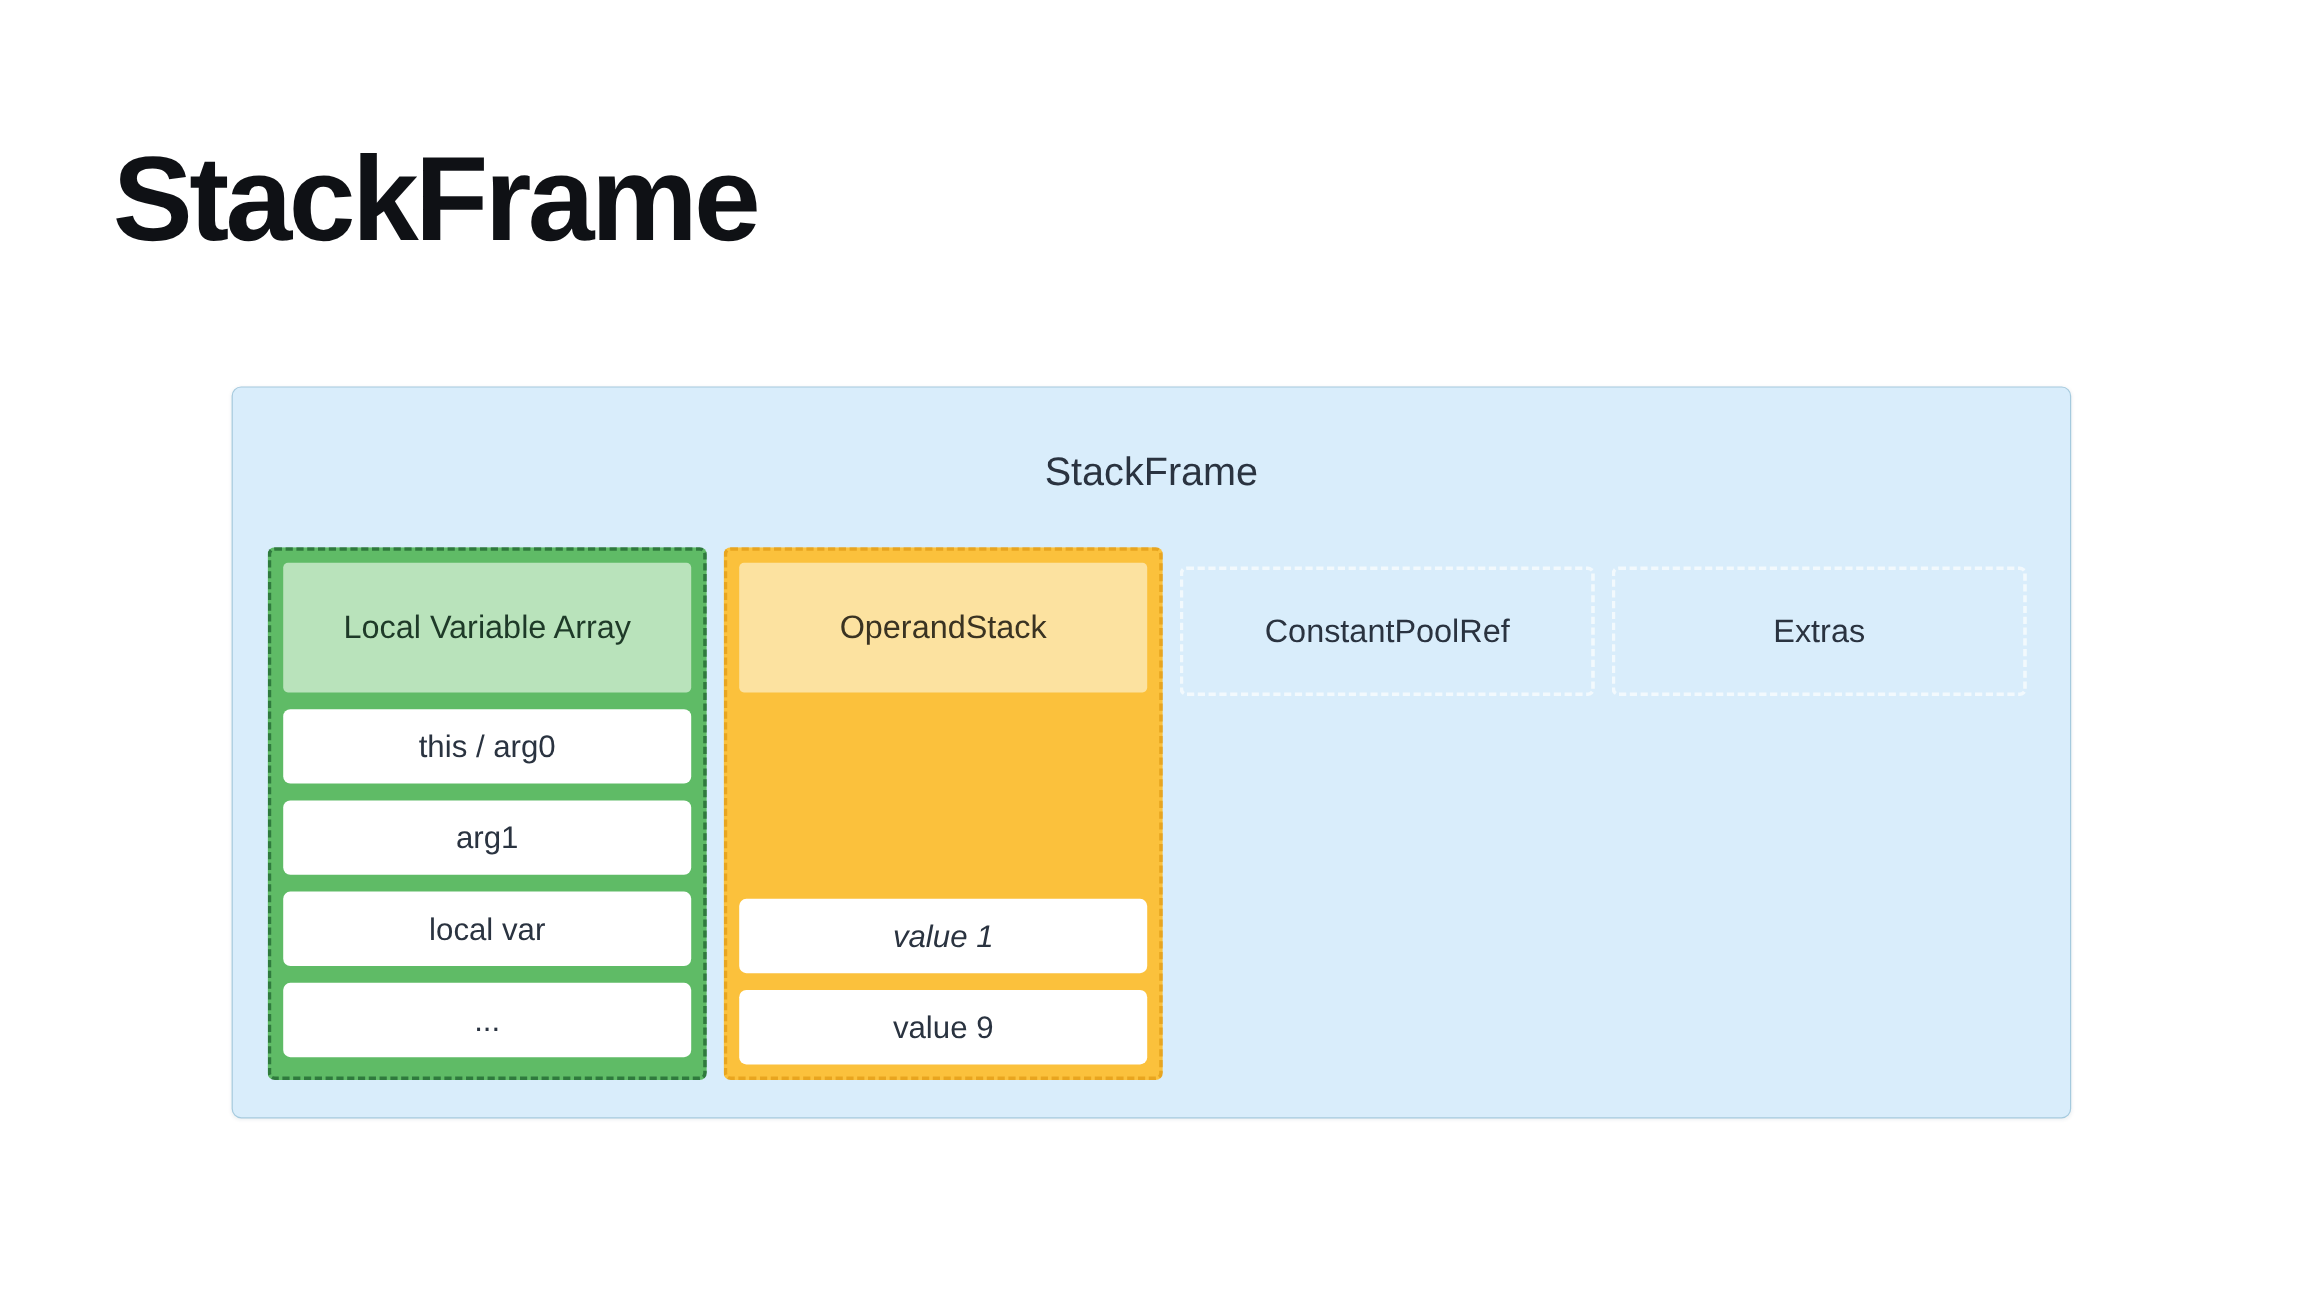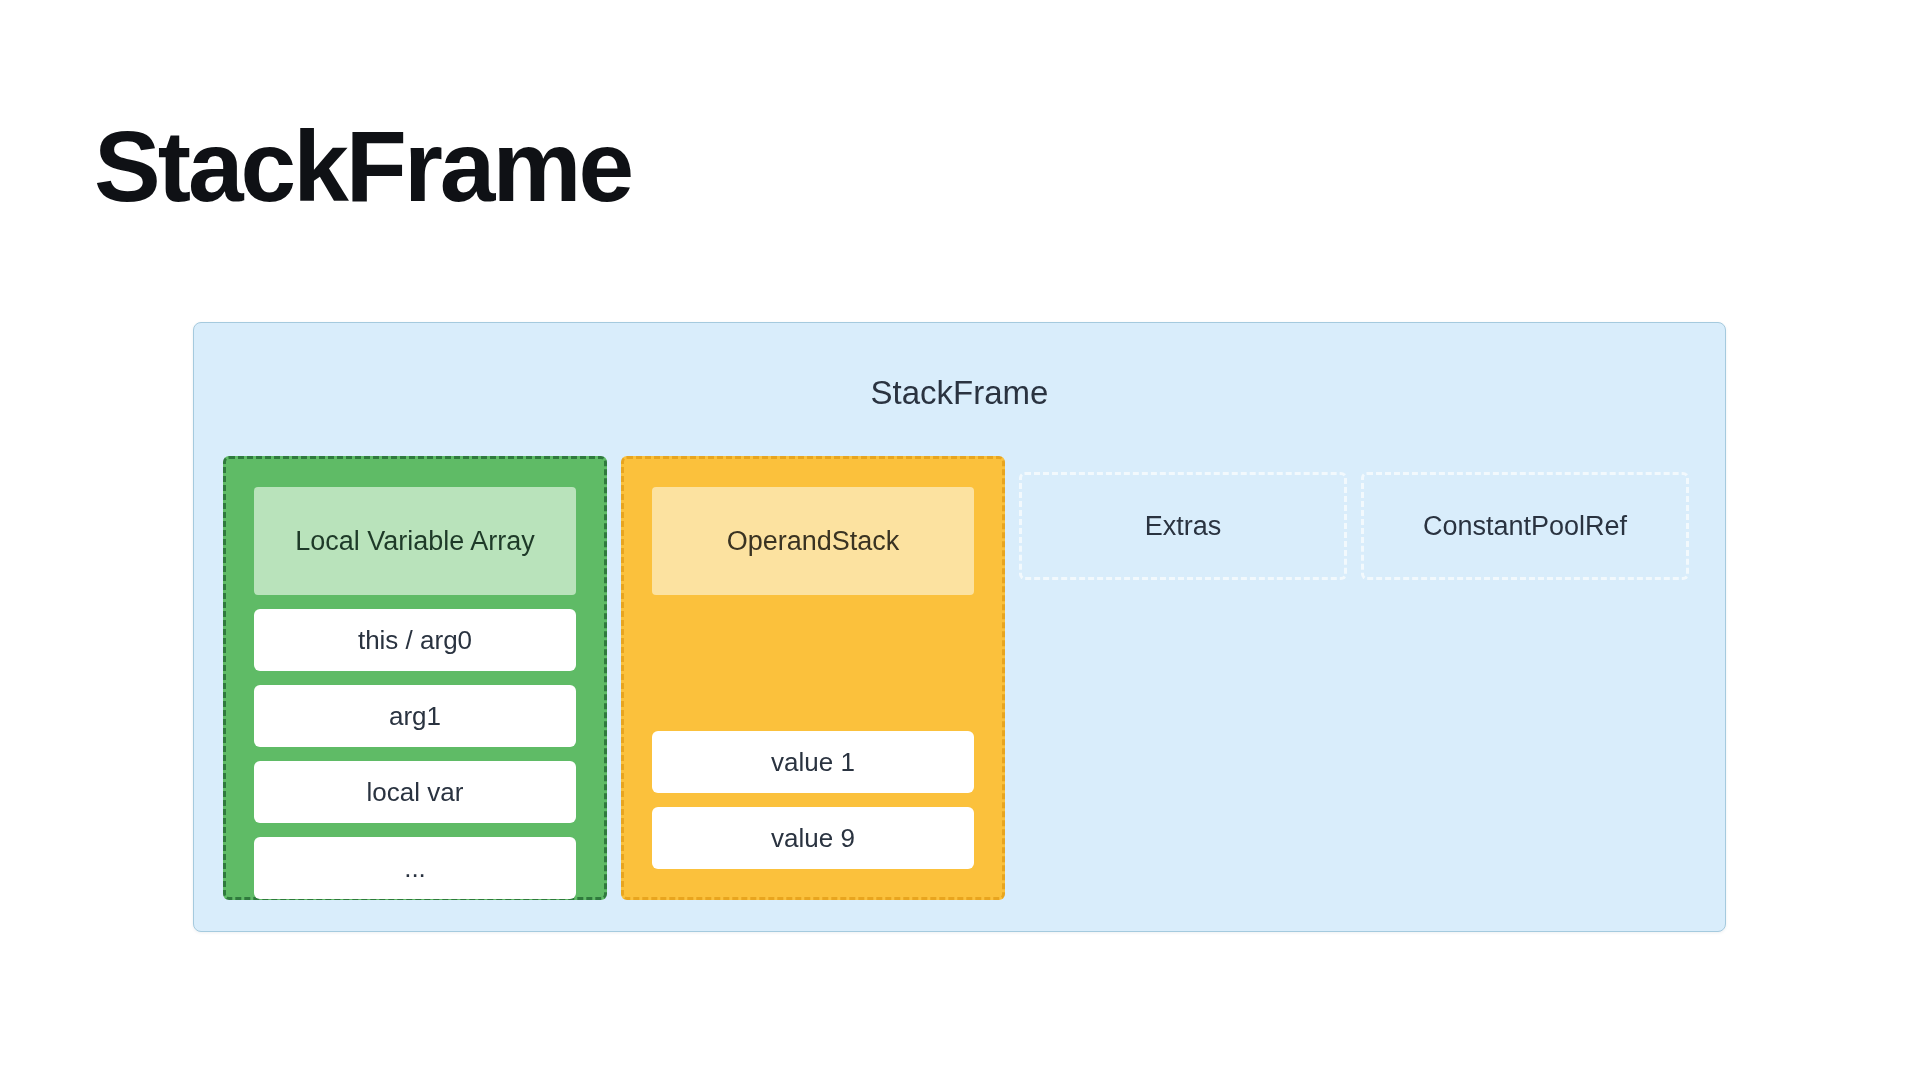--- a/index.html
+++ b/index.html
@@ -50,7 +50,7 @@
   .col{
     flex:1 1 0;height:444px;
     border:3px dashed transparent;border-radius:6px;
-    padding:28px;display:flex;flex-direction:column;gap:14px;
+    padding:10px;display:flex;flex-direction:column;gap:14px;
   }
   .col.green{background:var(--green-fill);border-color:var(--green-border);}
   .col.amber{background:var(--amber-fill);border-color:var(--amber-border);}

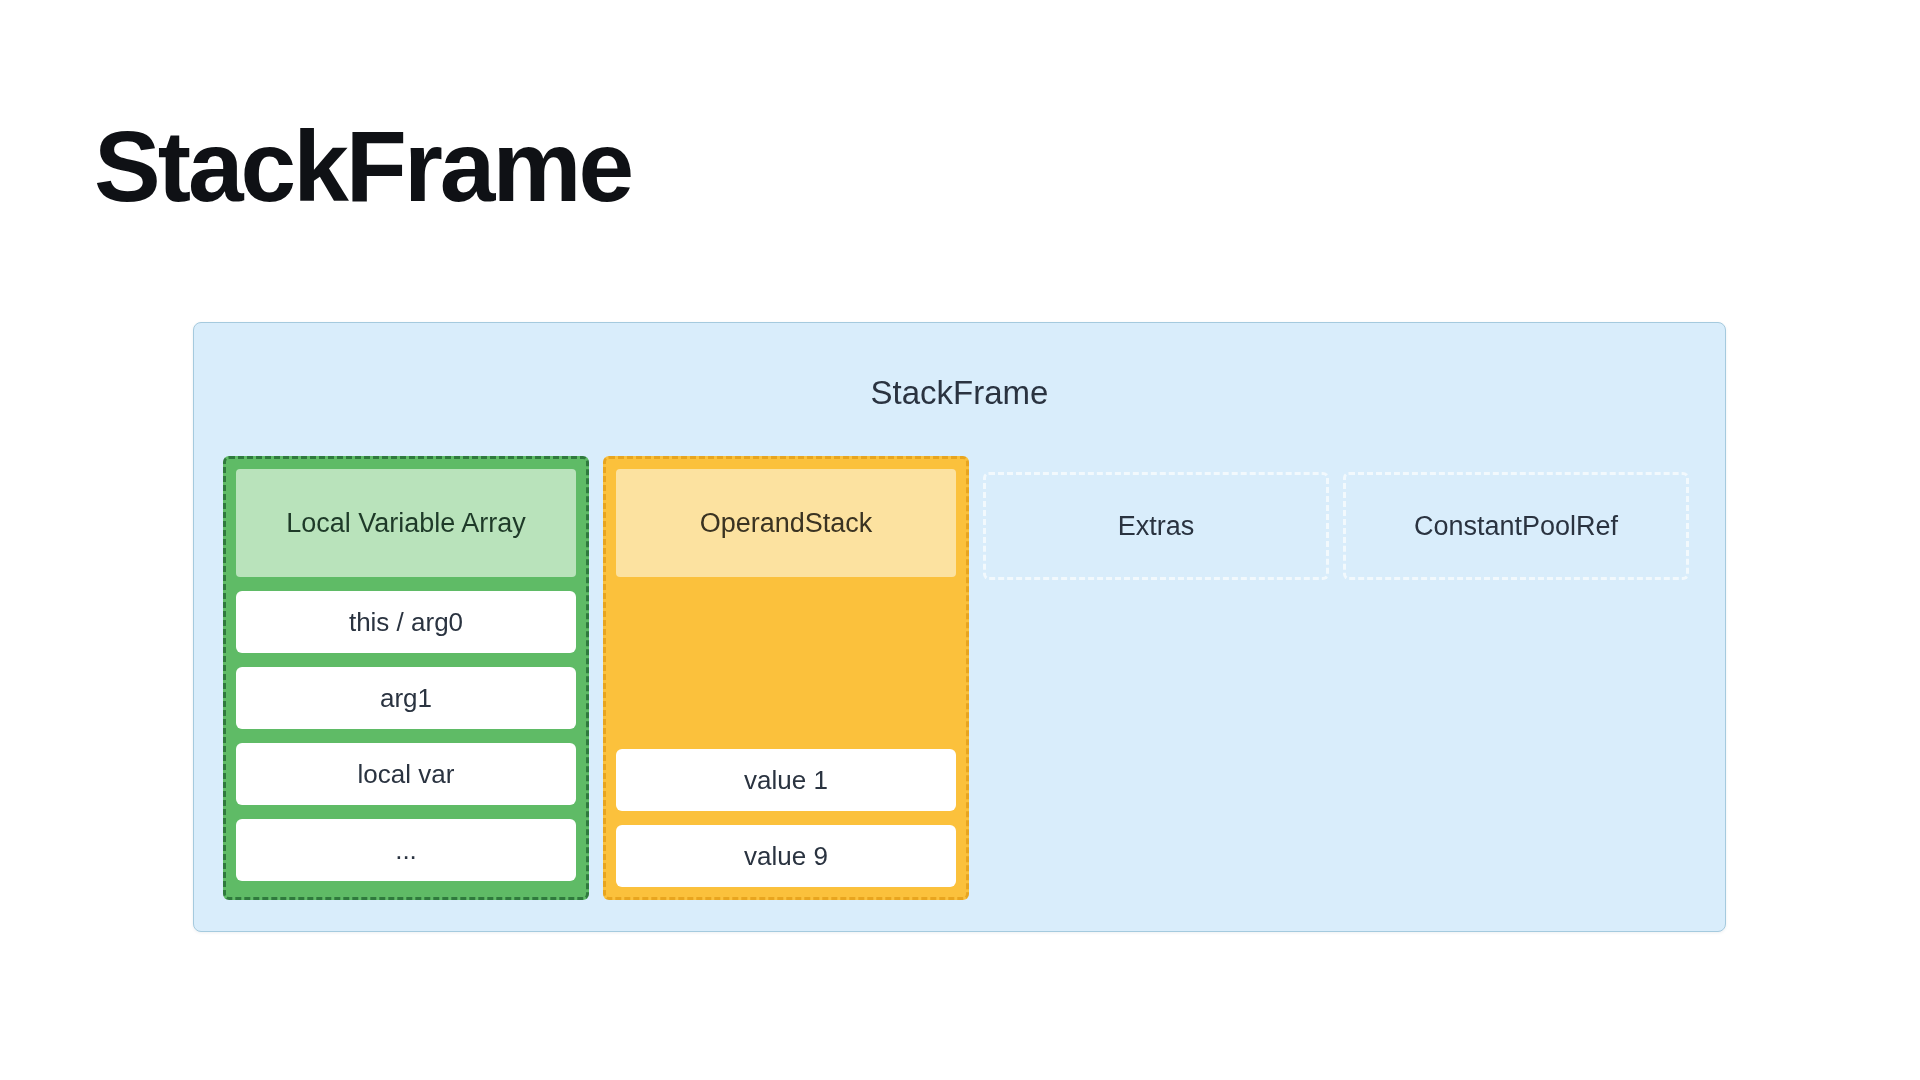--- a/index.html
+++ b/index.html
@@ -100,11 +100,11 @@
     </div>
 
     <div class="ghost">
-      <span>Extras</span>
+      <span>ConstantPoolRef</span>
     </div>
 
     <div class="ghost">
-      <span>ConstantPoolRef</span>
+      <span>Extras</span>
     </div>
 
   </div>

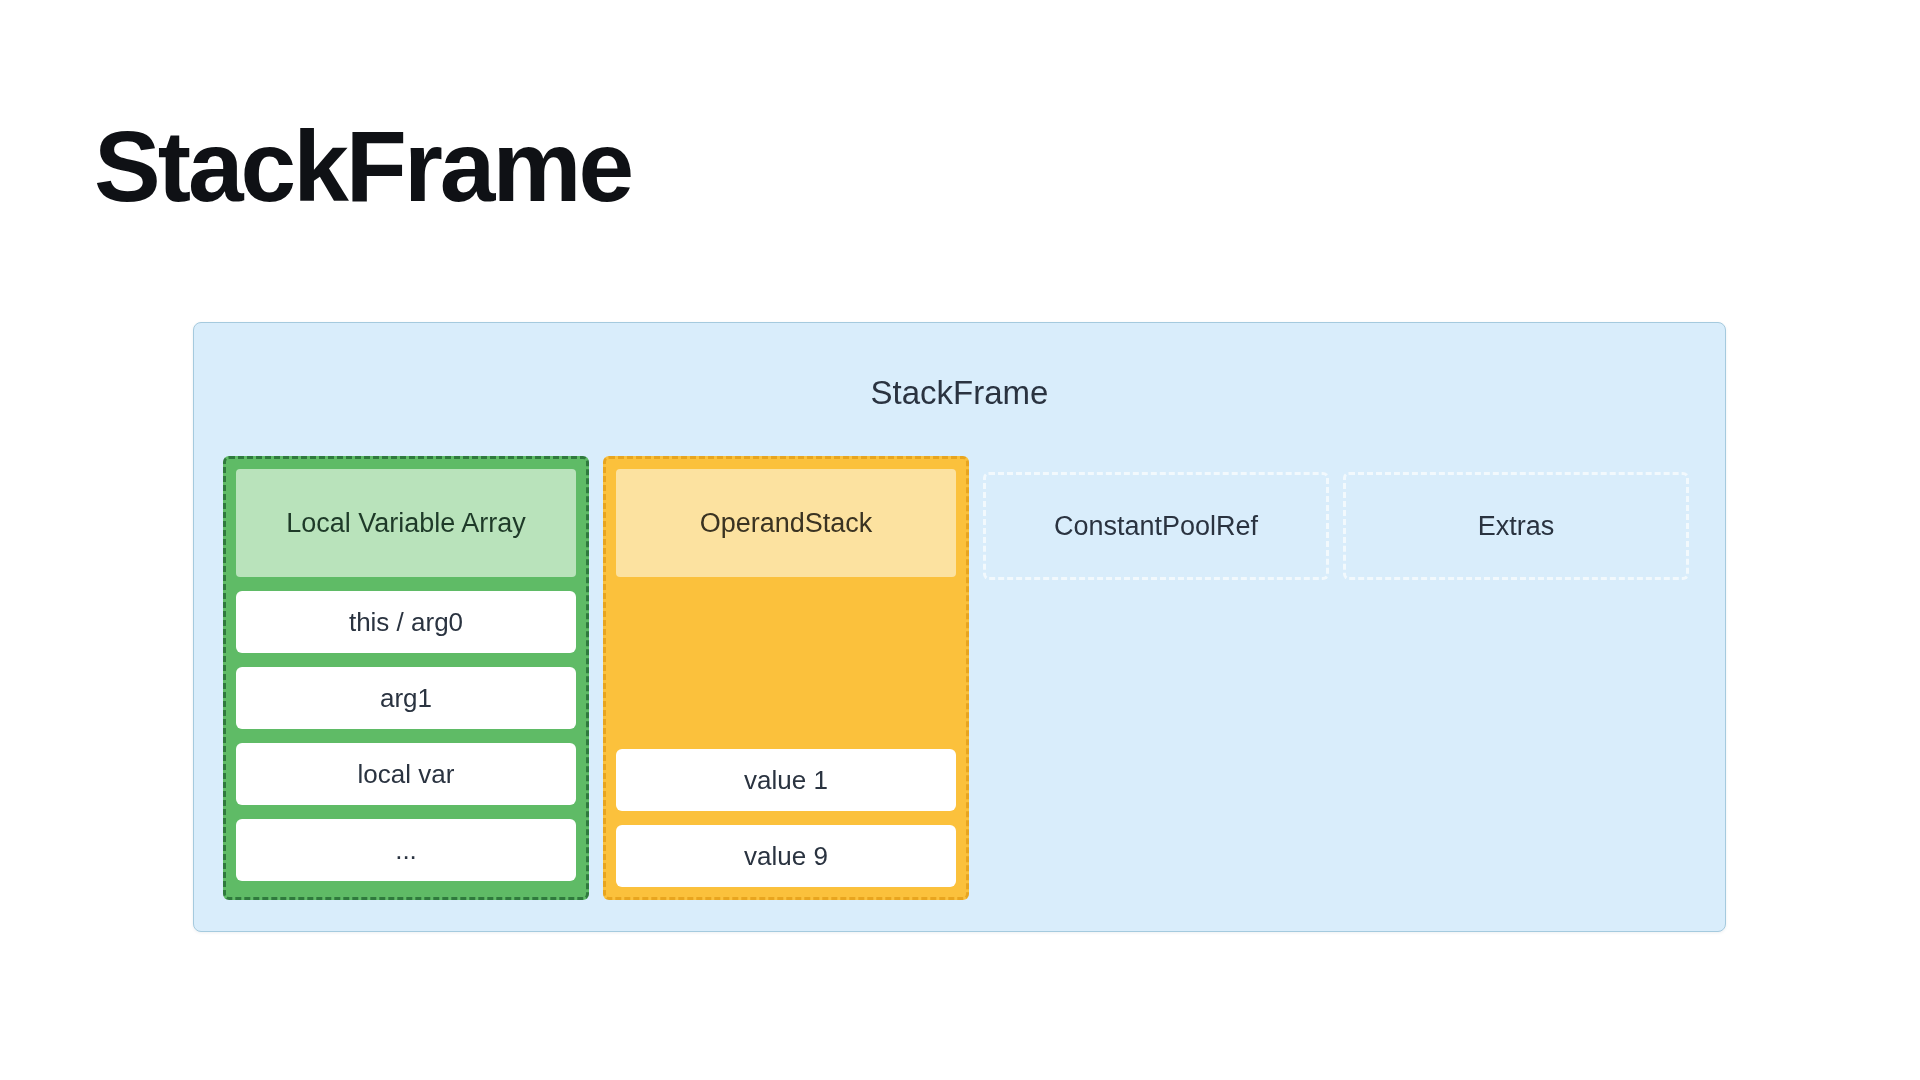--- a/index.html
+++ b/index.html
@@ -66,7 +66,7 @@
     display:flex;align-items:center;justify-content:center;
     font-size:26px;color:var(--text);
   }
-  .cell.push-down{margin-top:auto;}
+  .cell.push-down{margin-top:auto;font-style:italic;}
   .ghost{
     flex:1 1 0;height:108px;margin-top:16px;
     border:3px dashed var(--ghost-border);border-radius:6px;

